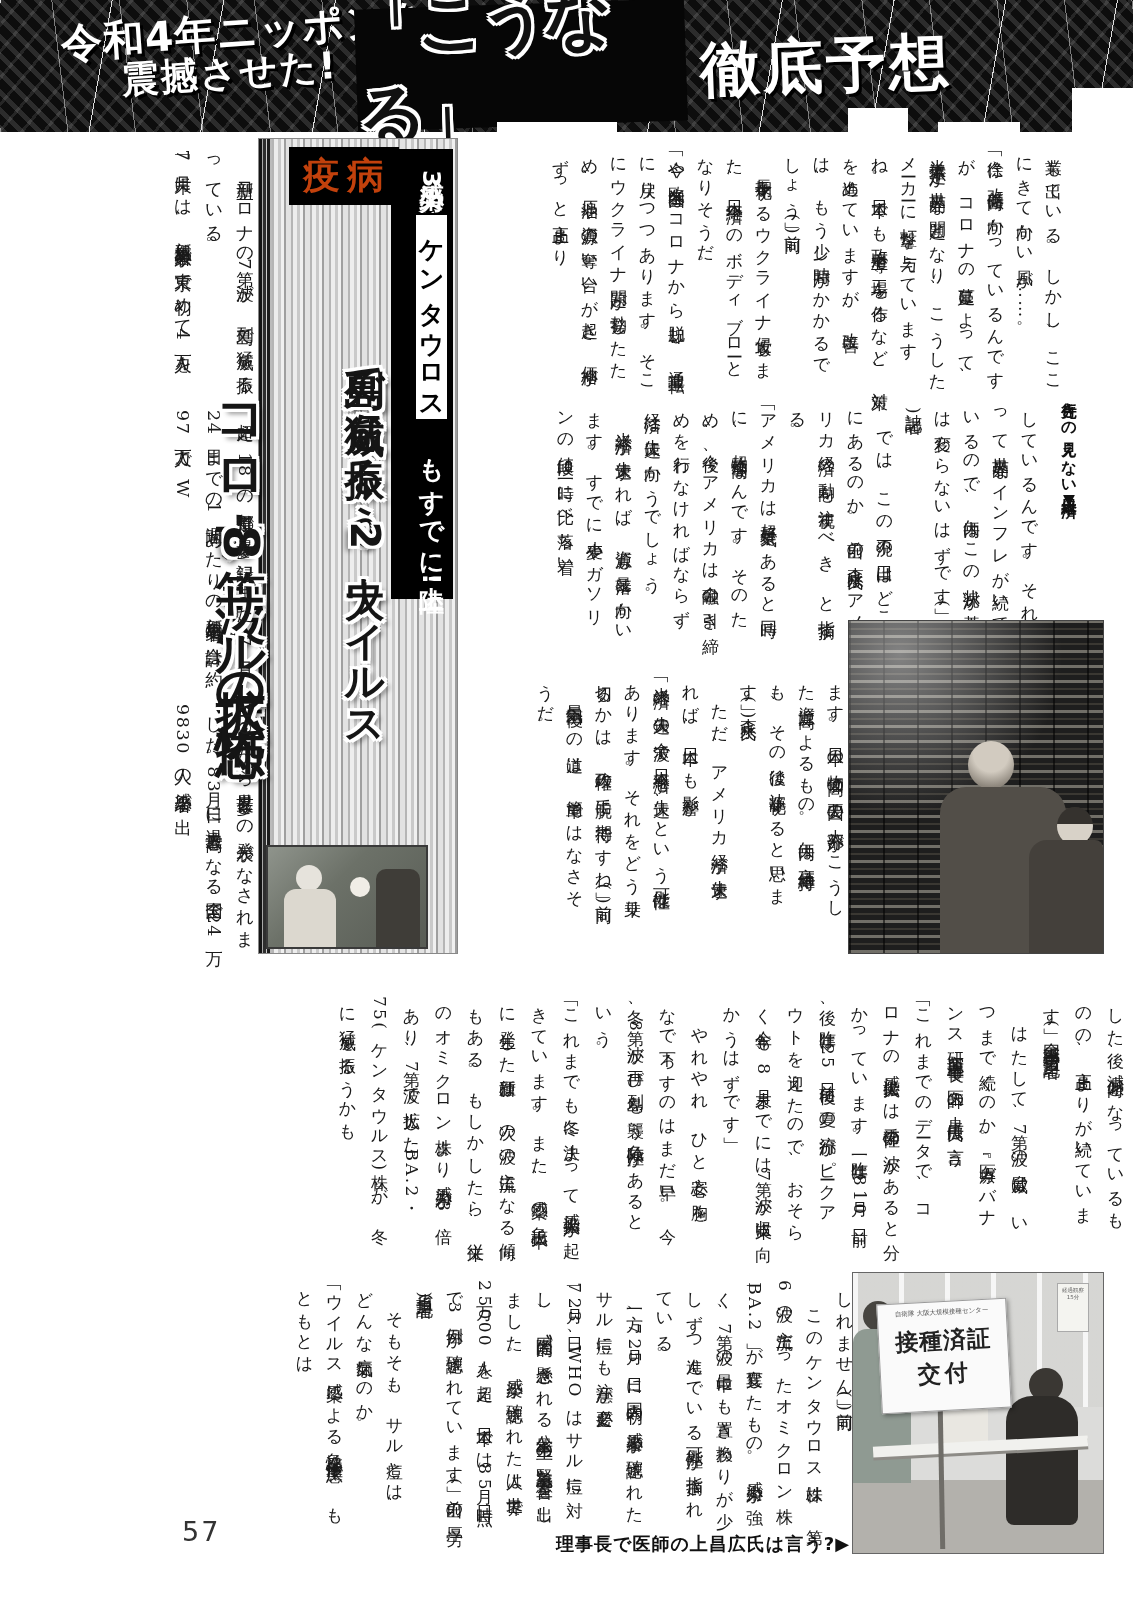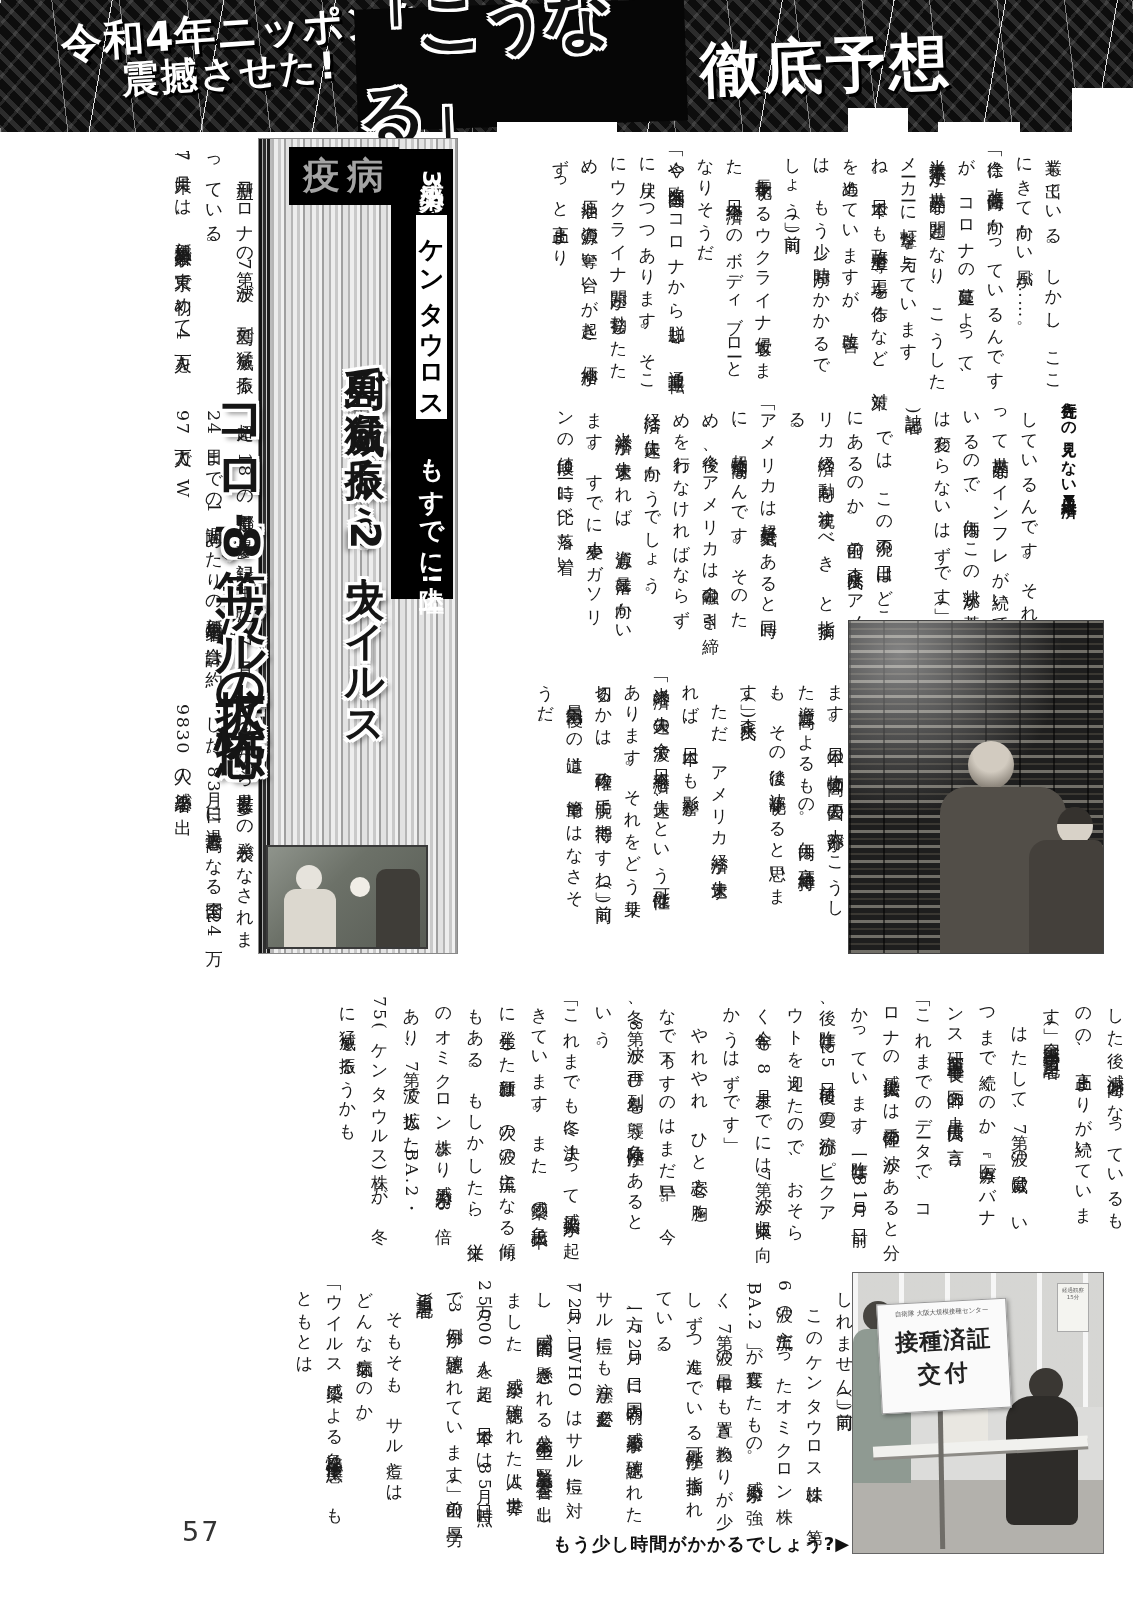--- a/index.html
+++ b/index.html
@@ -68,7 +68,7 @@
       border:1px solid #888;}
   .hb-bars{position:absolute;left:0;top:0;width:13px;height:100%;
       background:repeating-linear-gradient(90deg,#141414 0 3px,#a9a9a9 3px 4px,#2e2e2e 4px 7px,#cfcfcf 7px 8px,#1c1c1c 8px 11px,#bbb 11px 13px);}
-  .sect-label{position:absolute;left:30px;top:8px;background:#000;color:#a3a3a3;
+  .sect-label{position:absolute;left:30px;top:8px;background:#000;color:#c2410c;
       font-family:"DejaVu Sans","Liberation Sans",sans-serif;font-weight:900;font-size:37px;
       letter-spacing:7px;padding:4px 8px 4px 14px;}
   .kicker{position:absolute;left:132px;top:10px;width:52px;background:#000;color:#fff;

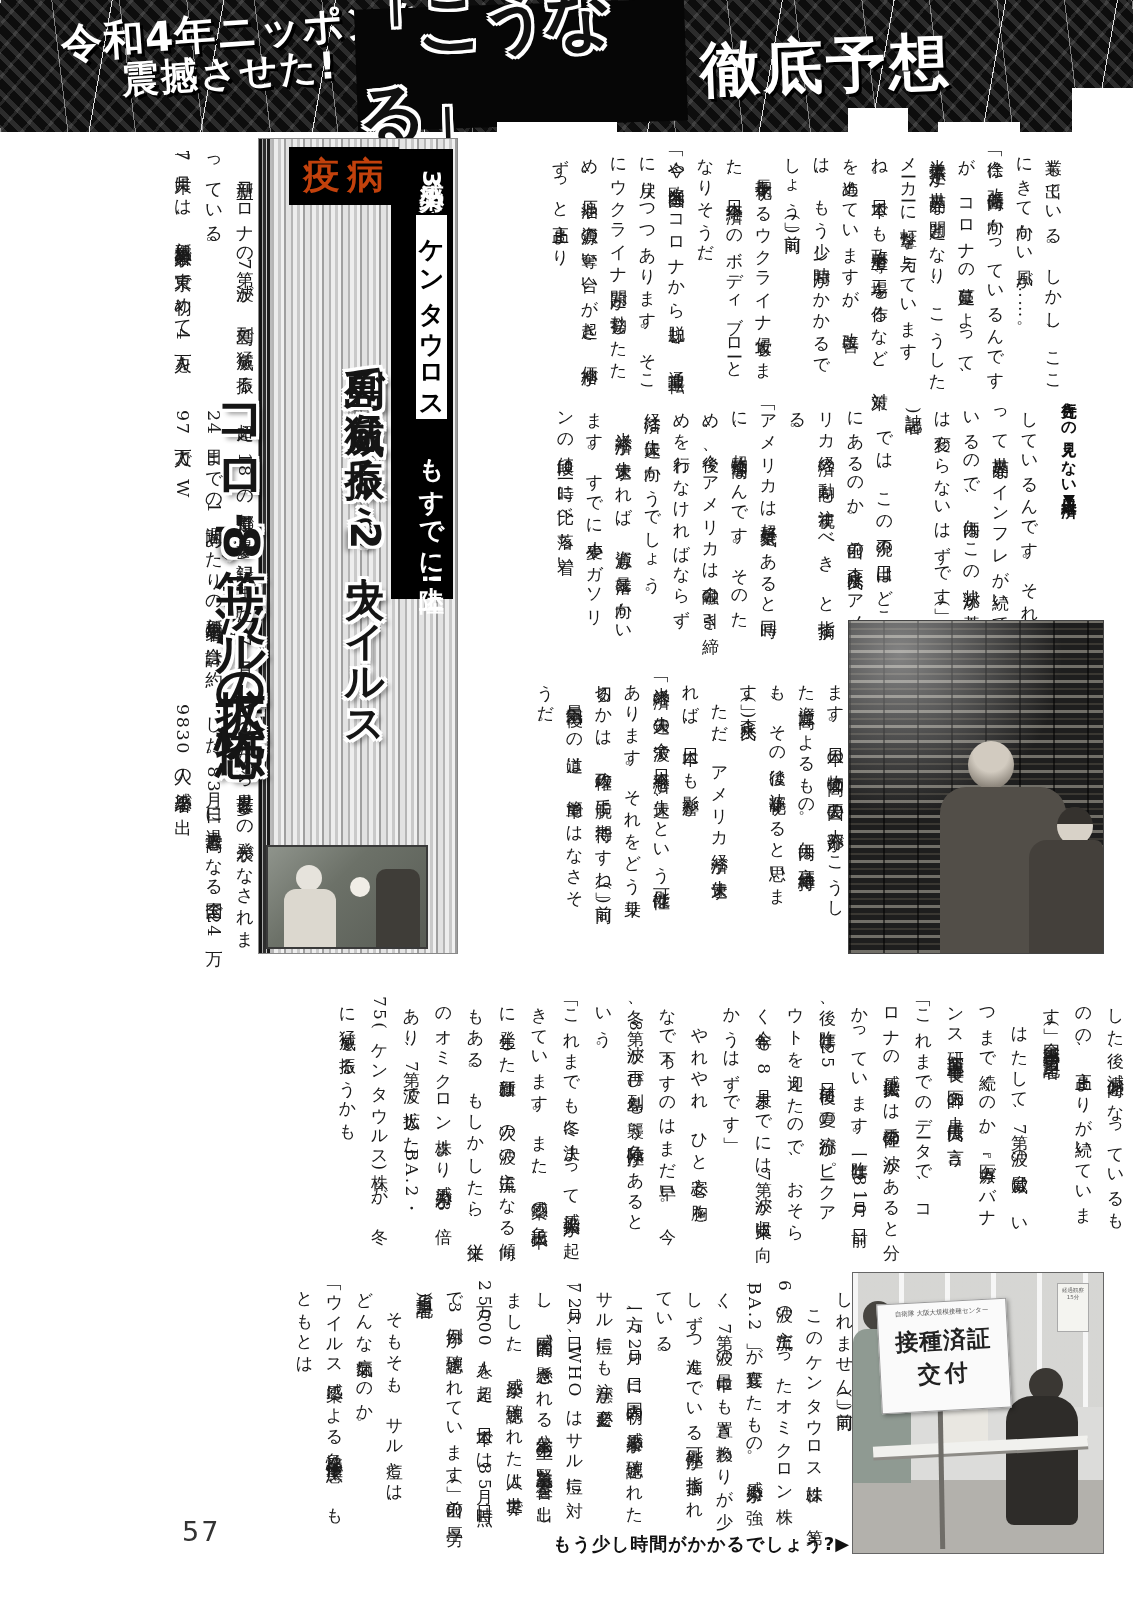--- a/index.html
+++ b/index.html
@@ -186,7 +186,7 @@
     <div class="minisign">経過観察 15分</div>
   </div>
 
-  <div class="caption-h" style="left:470px;top:1532px;width:380px;text-align:right;">もう少し時間がかかるでしょう?▶</div>
+  <div class="caption-h" style="left:470px;top:1532px;width:380px;text-align:right;">理事長で医師の上昌広氏は言う?▶</div>
 
   <div class="pagenum">57</div>
 

